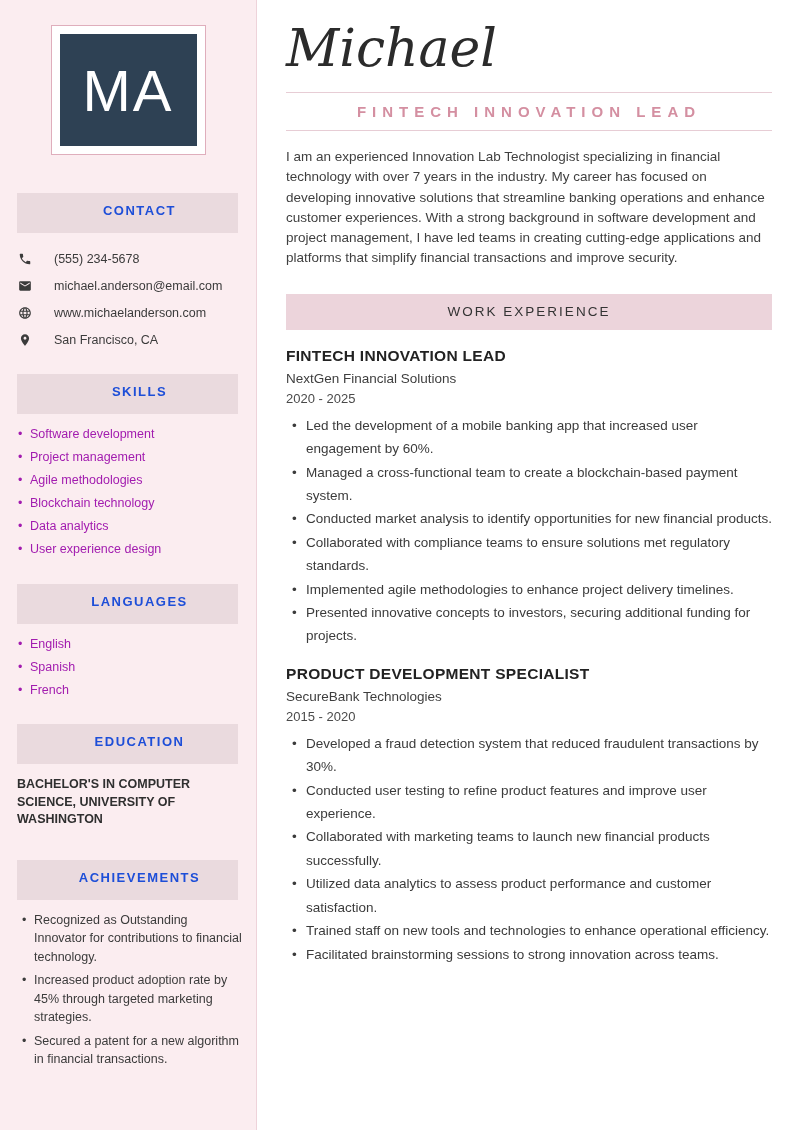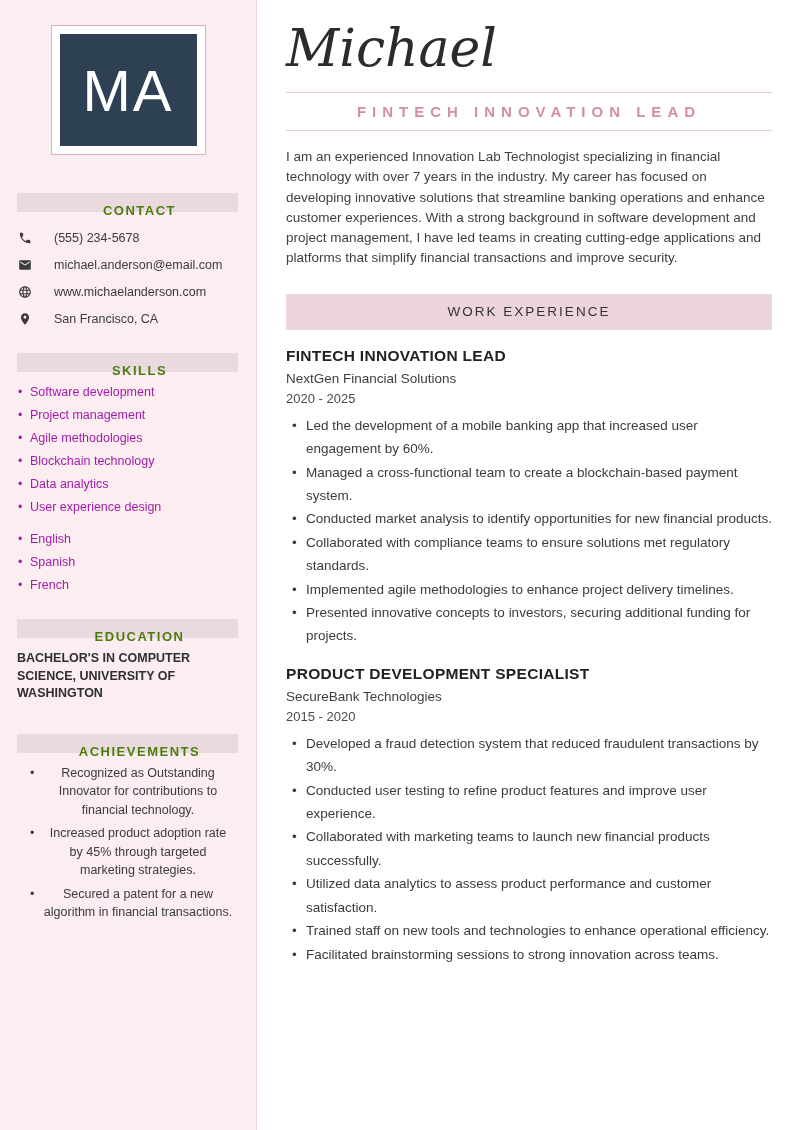--- a/index.html
+++ b/index.html
@@ -36,8 +36,8 @@
   }
   .band{
     background:var(--sidebar-band);
-    height:19px;line-height:36px;text-align:center;
-    font-weight:bold;font-size:13px;letter-spacing:1.5px;color:#4d7c0f;
+    height:40px;line-height:36px;text-align:center;
+    font-weight:bold;font-size:13px;letter-spacing:1.5px;color:#1d4ed8;
     margin:0 18px 0 17px;
     padding-left:24px;
   }

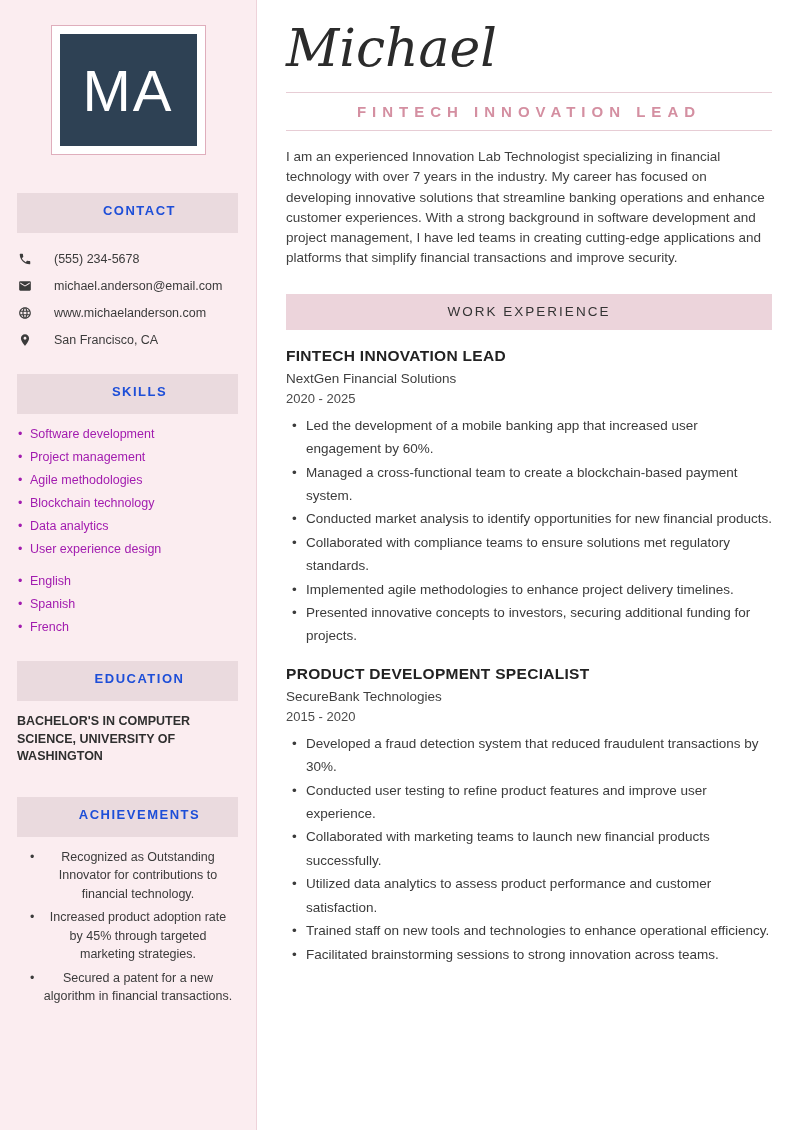--- a/index.html
+++ b/index.html
@@ -168,6 +168,7 @@
     </section>
 
     <section class="languages-section">
+      <div class="band">LANGUAGES</div>
       <ul class="side-list">
         <li>English</li>
         <li>Spanish</li>

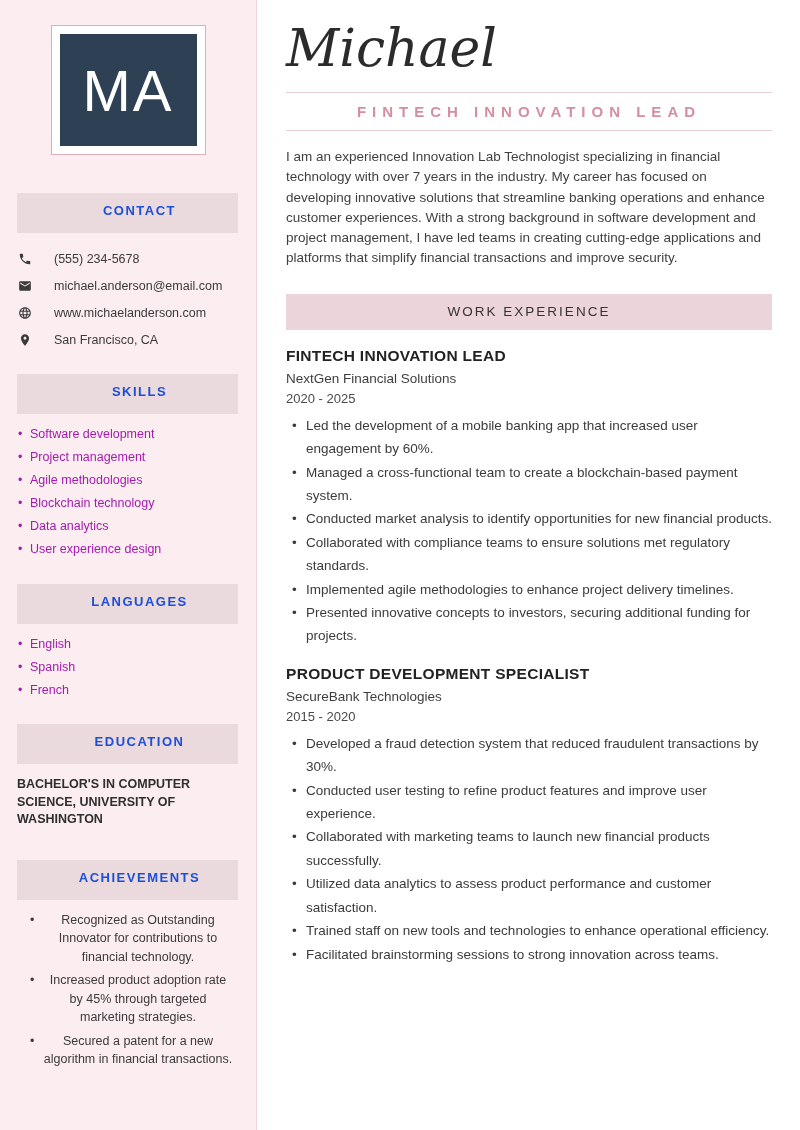--- a/index.html
+++ b/index.html
@@ -63,7 +63,7 @@
     line-height:17.5px;color:#2f2f2f;text-transform:uppercase;
   }
   .achievements-section .band{margin-top:31px;}
-  .achieve-list{list-style:none;margin:11px 12px 0;padding:0 10px 0 18px;text-align:center;}
+  .achieve-list{list-style:none;margin:11px 4px 0;padding:0 10px 0 18px;}
   .achieve-list li{
     position:relative;padding-left:12px;margin-bottom:5px;
     font-size:12.5px;line-height:18.5px;color:#3b3b3b;

